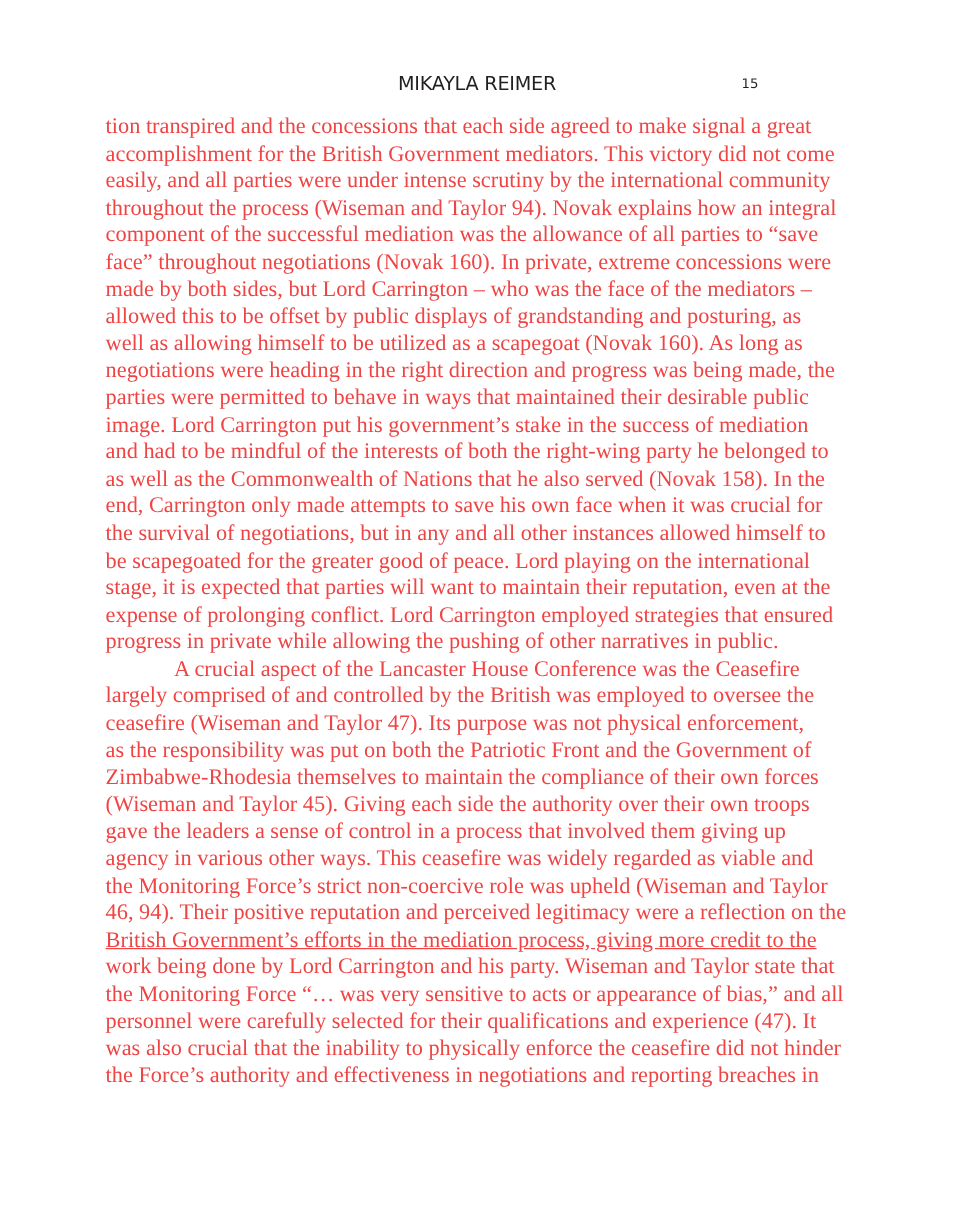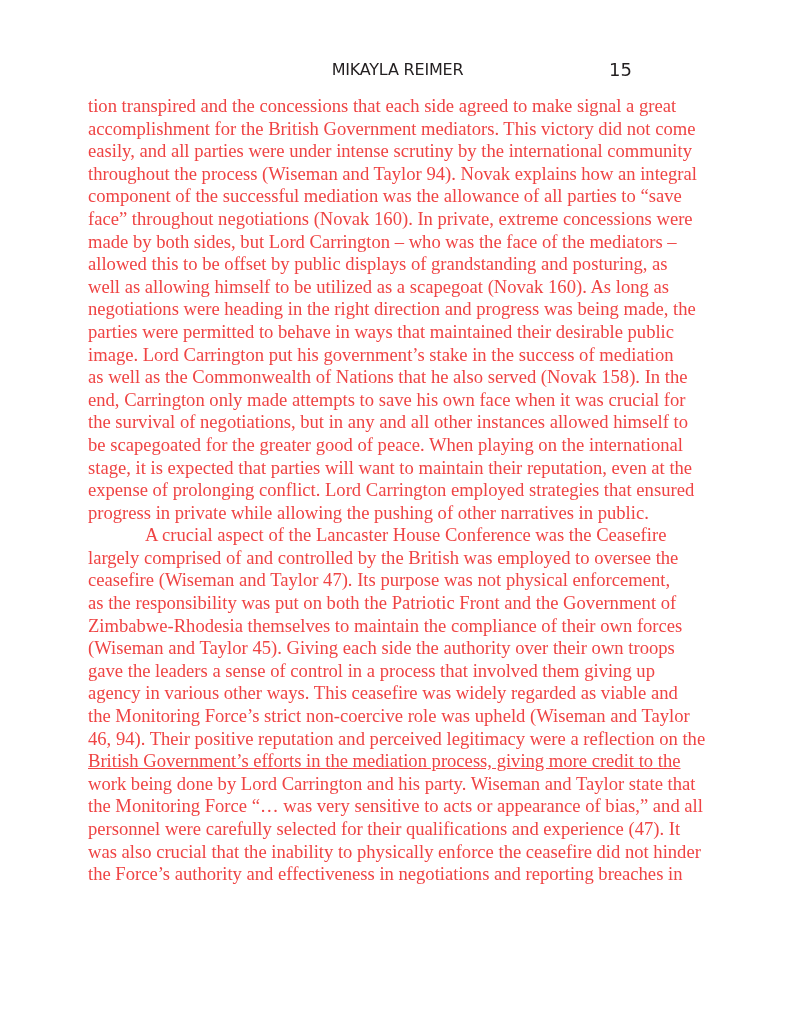--- a/index.html
+++ b/index.html
@@ -36,7 +36,7 @@
       position: absolute;
       right: 57px;
       font-family: "DejaVu Sans", sans-serif;
-      font-size: 18px;
+      font-size: 11px;
       line-height: 24px;
       color: #231f20;
     }

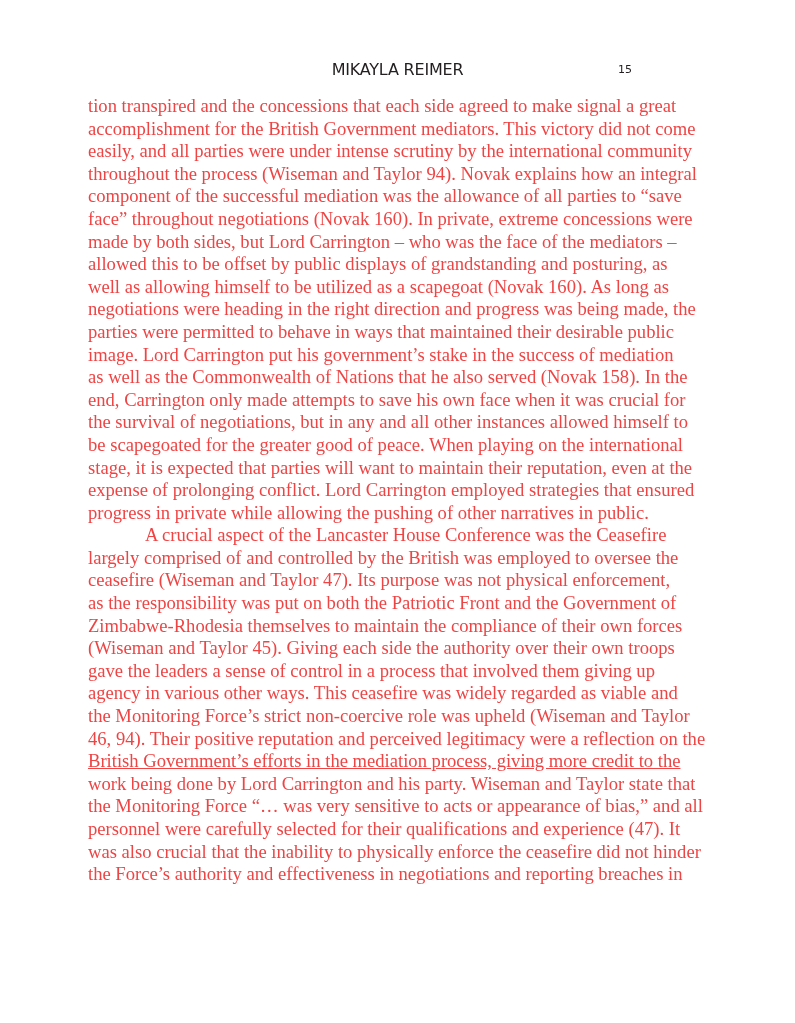--- a/index.html
+++ b/index.html
@@ -89,6 +89,7 @@
     <span class="line" style="word-spacing: 0px; text-align-last: left; text-align: left;">negotiations were heading in the right direction and progress was being made, the</span>
     <span class="line" style="word-spacing: 0px; text-align-last: left; text-align: left;">parties were permitted to behave in ways that maintained their desirable public</span>
     <span class="line" style="word-spacing: 0px; text-align-last: left; text-align: left;">image. Lord Carrington put his government’s stake in the success of mediation</span>
+    <span class="line" style="word-spacing: 0px; text-align-last: left; text-align: left;">and had to be mindful of the interests of both the right-wing party he belonged to</span>
     <span class="line" style="word-spacing: 0px; text-align-last: left; text-align: left;">as well as the Commonwealth of Nations that he also served (Novak 158). In the</span>
     <span class="line" style="word-spacing: 0px; text-align-last: left; text-align: left;">end, Carrington only made attempts to save his own face when it was crucial for</span>
     <span class="line" style="word-spacing: 0px; text-align-last: left; text-align: left;">the survival of negotiations, but in any and all other instances allowed himself to</span>

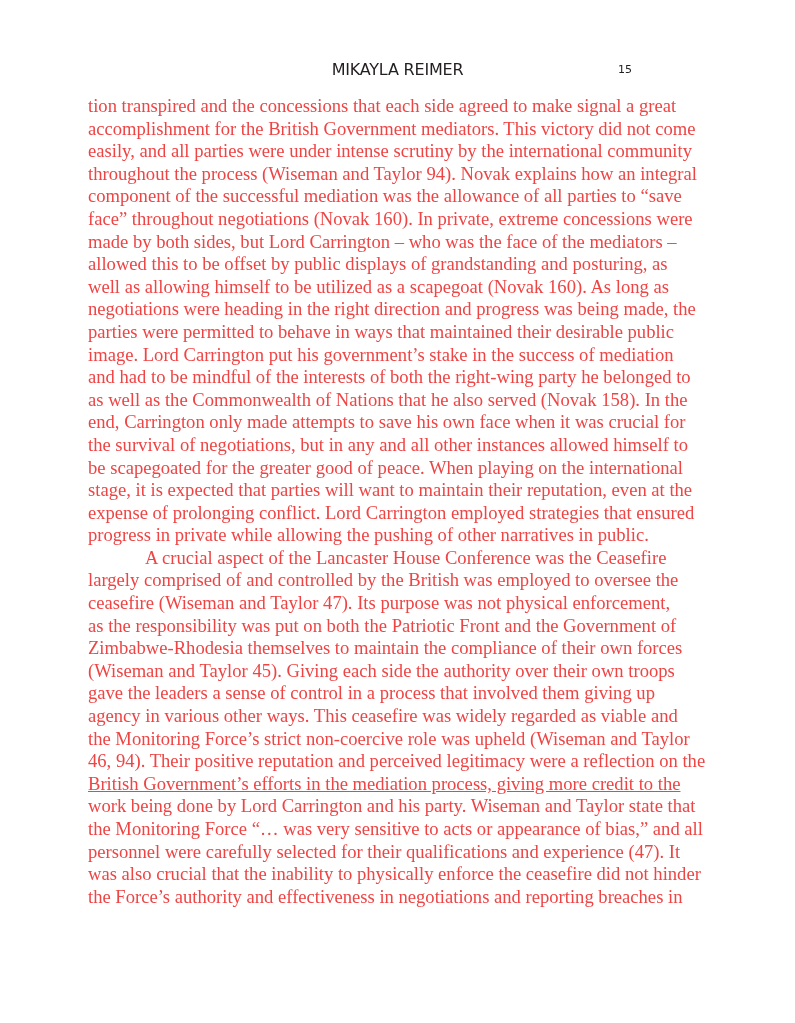--- a/index.html
+++ b/index.html
@@ -93,7 +93,7 @@
     <span class="line" style="word-spacing: 0px; text-align-last: left; text-align: left;">as well as the Commonwealth of Nations that he also served (Novak 158). In the</span>
     <span class="line" style="word-spacing: 0px; text-align-last: left; text-align: left;">end, Carrington only made attempts to save his own face when it was crucial for</span>
     <span class="line" style="word-spacing: 0px; text-align-last: left; text-align: left;">the survival of negotiations, but in any and all other instances allowed himself to</span>
-    <span class="line" style="word-spacing: 0px; text-align-last: left; text-align: left;">be scapegoated for the greater good of peace. When playing on the international</span>
+    <span class="line" style="word-spacing: 0px; text-align-last: left; text-align: left;">be scapegoated for the greater good of peace. Lord playing on the international</span>
     <span class="line" style="word-spacing: 0px; text-align-last: left; text-align: left;">stage, it is expected that parties will want to maintain their reputation, even at the</span>
     <span class="line" style="word-spacing: 0px; text-align-last: left; text-align: left;">expense of prolonging conflict. Lord Carrington employed strategies that ensured</span>
     <span class="line last">progress in private while allowing the pushing of other narratives in public.</span>

